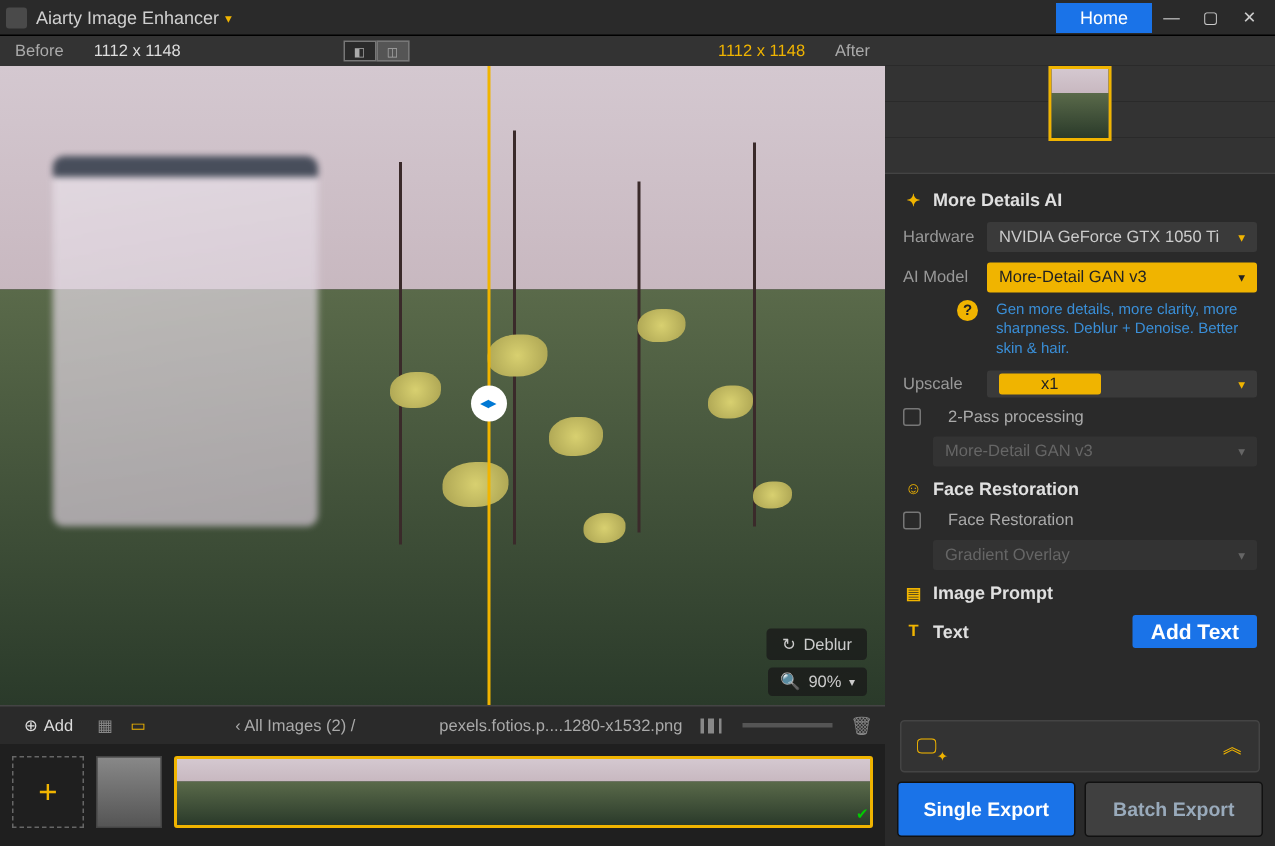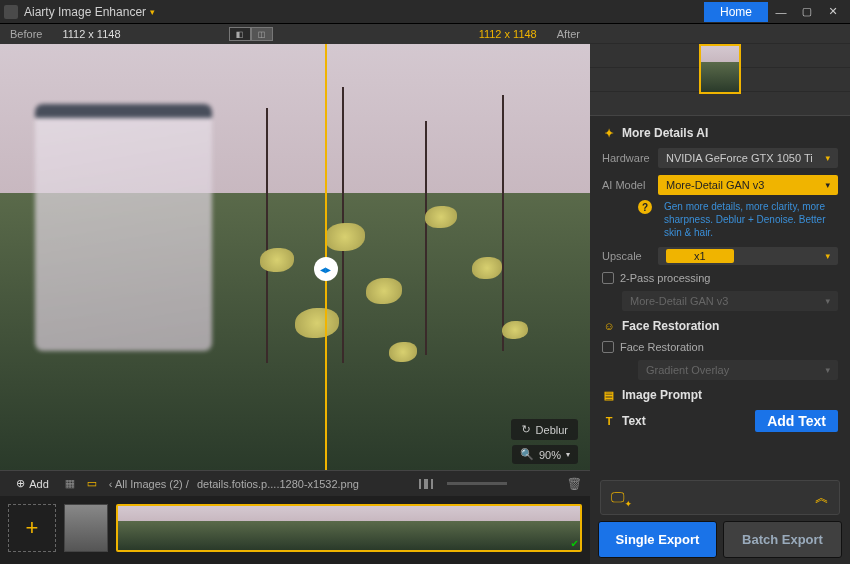--- a/index.html
+++ b/index.html
@@ -63,7 +63,7 @@
 .sel.yelv .val { background:#f0b400; color:#222; padding:1px 28px; border-radius:2px; margin:-2px 0; }
 .helprow { display:flex; gap:6px; color:#3a8fd8; font-size:10px; line-height:1.3; margin:-2px 0 8px 56px;}
 .helpico { width:14px; height:14px; border-radius:50%; background:#f0b400; color:#222; display:flex; align-items:center; justify-content:center; font-size:10px; font-weight:bold; flex-shrink:0; margin-left:-20px; margin-right:6px;}
-.chkrow { display:flex; gap:6px; margin-bottom:7px; font-size:11px; color:#aaa;}
+.chkrow { display:flex; gap:18px; margin-bottom:7px; font-size:11px; color:#aaa;}
 .chkbox { width:12px; height:12px; border:1px solid #777; background:#2a2a2a; cursor:pointer; border-radius:2px;}
 .sel.dis { color:#666; background:#333; cursor:default;}
 .viewbtn { border:1px solid #3a8fd8; color:#5aa0e0; padding:2px 10px; border-radius:2px; cursor:pointer; font-size:11px;}

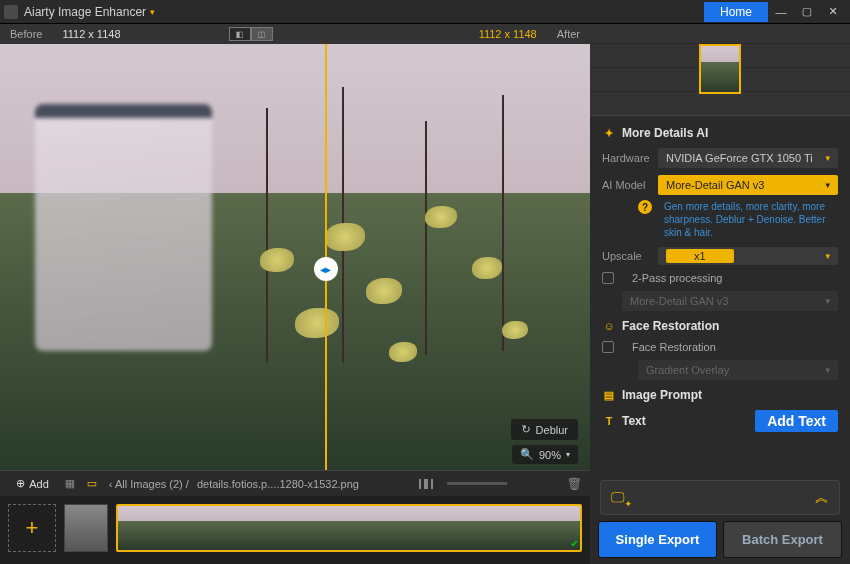--- a/index.html
+++ b/index.html
@@ -236,7 +236,7 @@
           <span>Face Restoration</span>
         </div>
         <div class="row">
-          <div class="sel dis" style="margin-left:36px">
+          <div class="sel dis" style="margin-left:20px">
             <span>Gradient Overlay</span>
             <span class="car" style="color:#666">▾</span>
           </div>

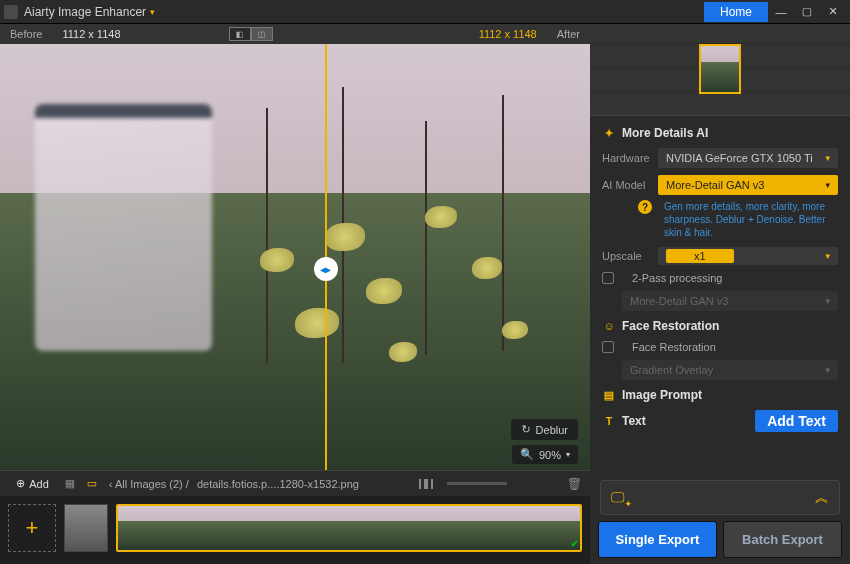--- a/index.html
+++ b/index.html
@@ -37,7 +37,7 @@
 .addb { padding:2px 8px; color:#ddd; cursor:pointer; display:flex; align-items:center; gap:4px; font-size:11px;}
 .gridic { width:14px; height:14px; display:inline-block; cursor:pointer; color:#888; }
 .gridic.act { color:#f0b400; }
-.fbtxt { color:#aaa; font-size:11px; }
+.fbtxt { color:#aaa; font-size:11px;margin-left:48px; }
 .histico { width:14px; height:10px; margin-left:auto; background:linear-gradient(90deg,#888 2px,transparent 2px,transparent 5px,#888 5px,#888 9px,transparent 9px,transparent 12px,#888 12px); cursor:pointer;}
 .hslider { width:60px; height:3px; background:#555; margin-left:6px; cursor:pointer;}
 .trash { margin-left:auto; color:#888; cursor:pointer; font-size:12px;}

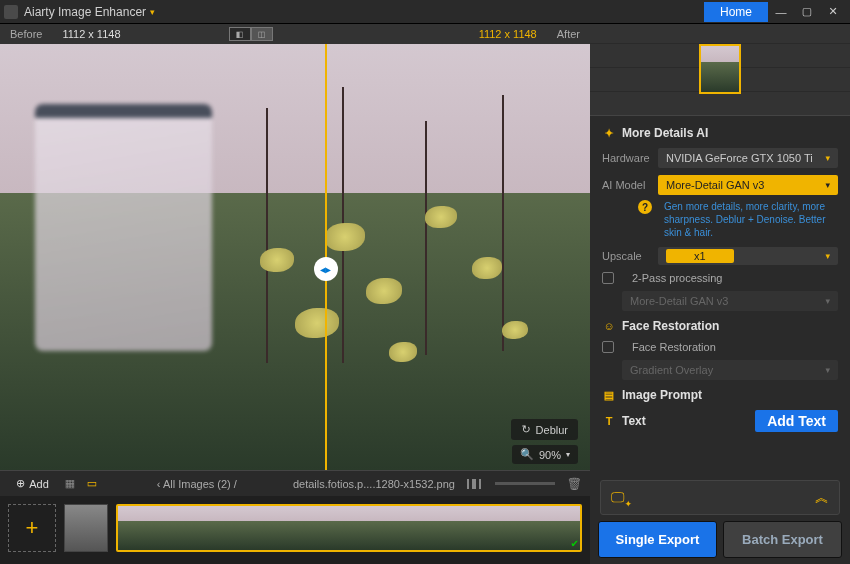--- a/index.html
+++ b/index.html
@@ -150,7 +150,7 @@
       <span class="fbtxt">
         <span>‹   All Images (</span><span>2</span><span>)   /</span>
       </span>
-      <span class="fbtxt">details.fotios.p....1280-x1532.png</span>
+      <span class="fbtxt">pexels.fotios.p....1280-x1532.png</span>
       <span class="histico"></span>
       <span class="hslider"></span>
       <span class="trash">🗑</span>

